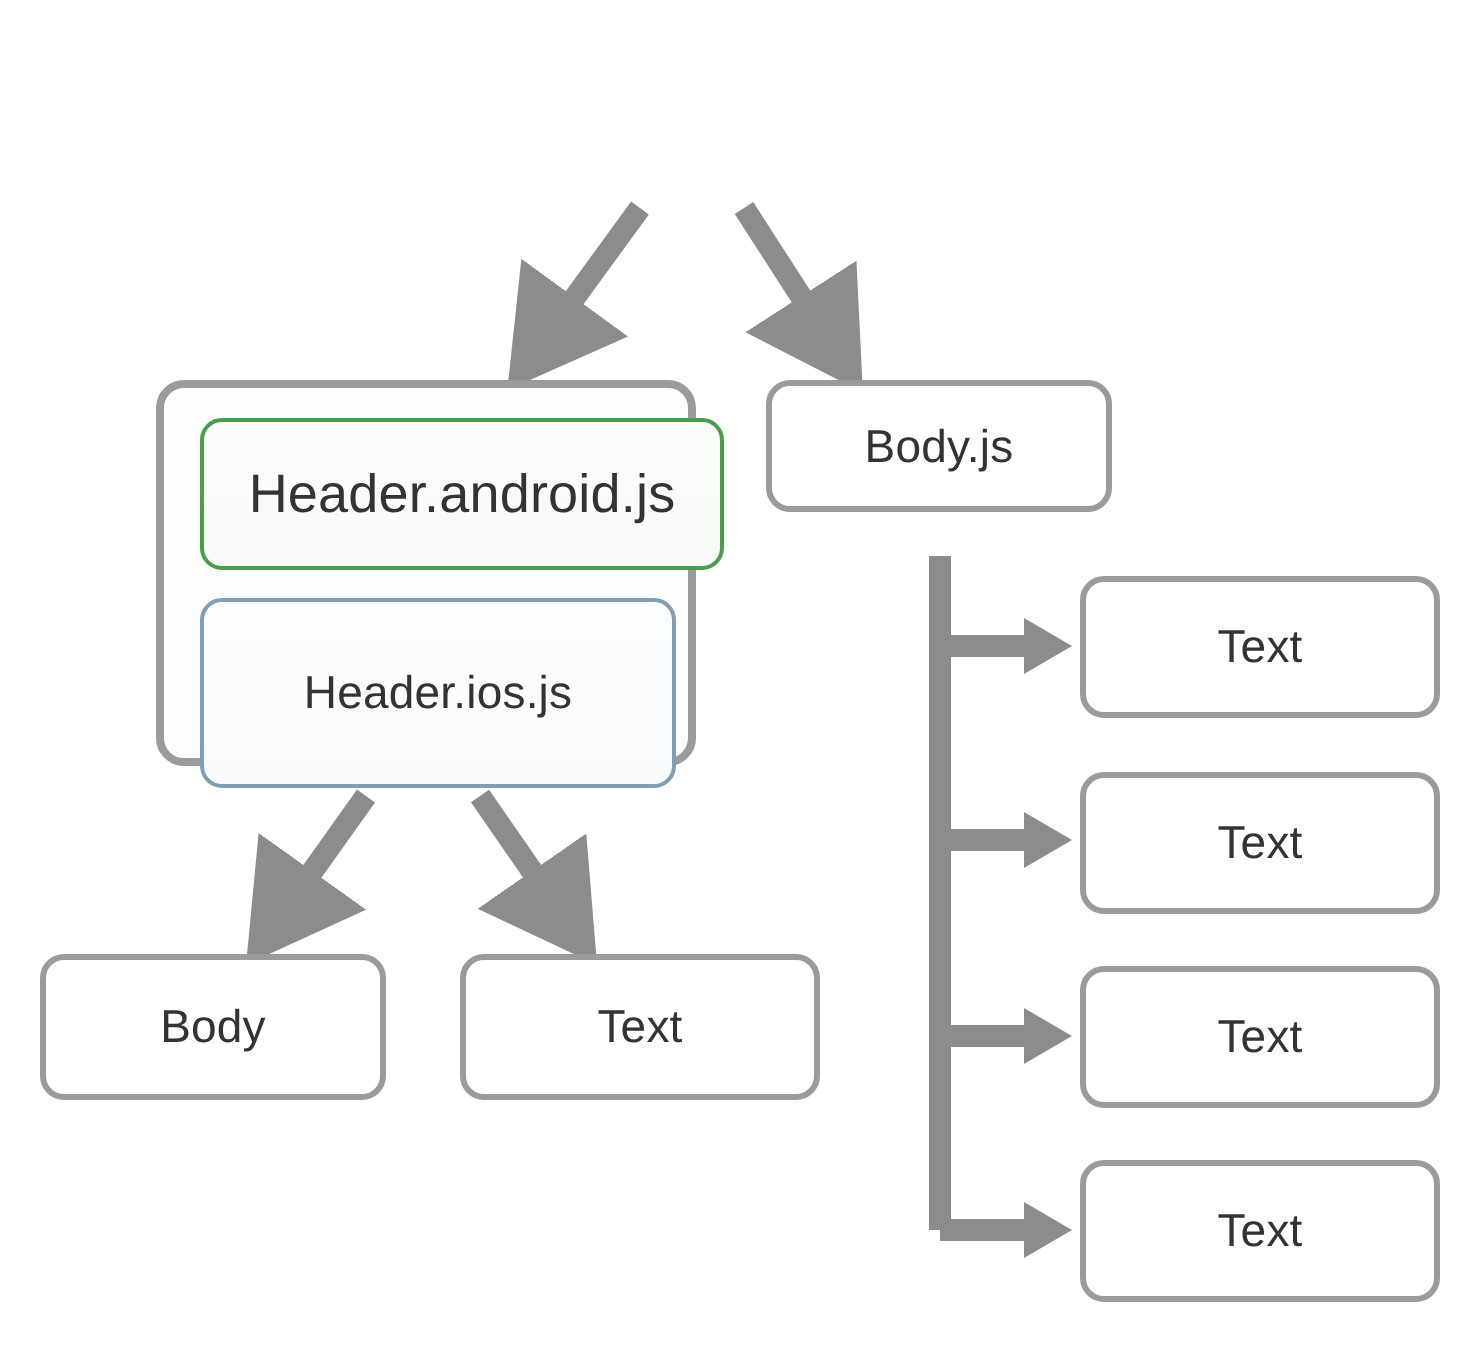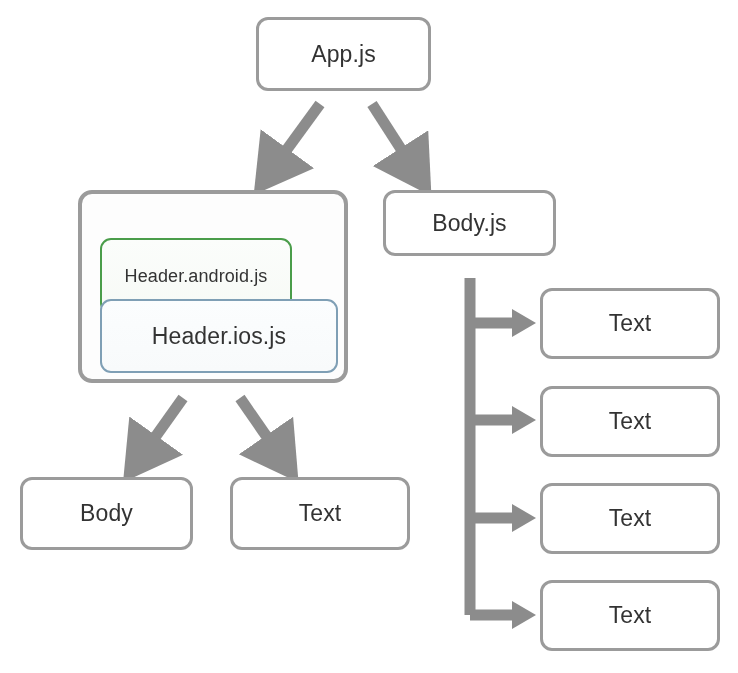--- a/index.html
+++ b/index.html
@@ -129,9 +129,6 @@
     </g>
   </svg>
 
-  <div class="node" id="node-app">
-    <span class="node-label">App.js</span>
-  </div>
 
   <div id="header-group">
     <div class="node" id="node-android">

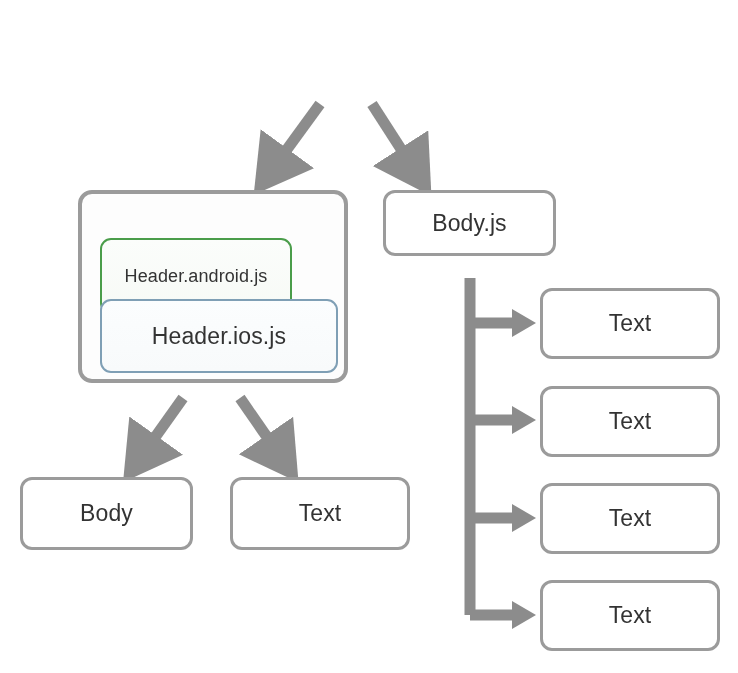--- a/index.html
+++ b/index.html
@@ -52,12 +52,11 @@
     border-radius: 14px;
   }
   #node-android {
-    left: 18px; top: 15px; width: 192px; height: 76px;
+    left: 18px; top: 15px; width: 262px; height: 76px;
     border: 2px solid #4a9d4a;
     border-radius: 11px;
     background: linear-gradient(180deg,#fbfdfb 0%, #f7faf6 100%);
-    font-size: 18px;
-    margin-top: 29px;
+    font-size: 27px;
   }
   #node-ios {
     left: 18px; top: 105px; width: 238px; height: 74px;

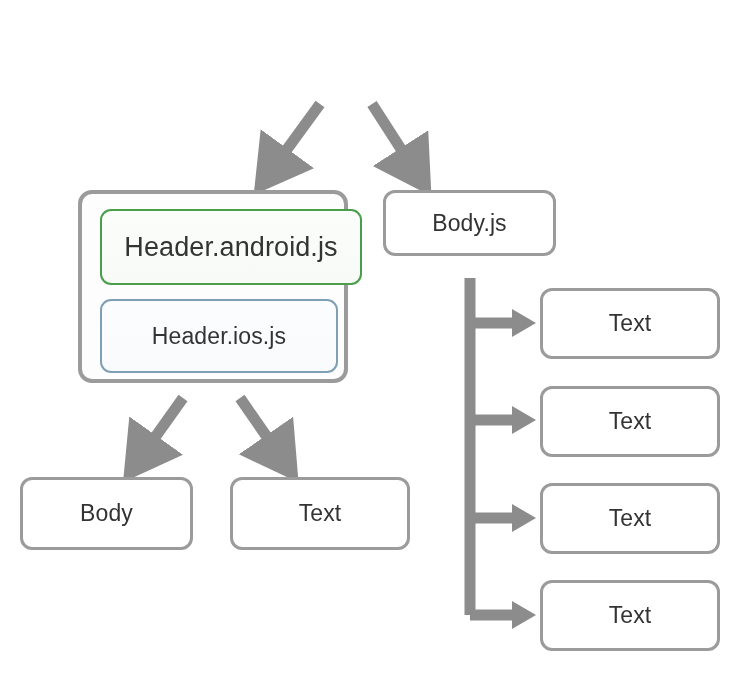--- a/index.html
+++ b/index.html
@@ -59,7 +59,7 @@
     font-size: 27px;
   }
   #node-ios {
-    left: 18px; top: 105px; width: 238px; height: 74px;
+    left: 18px; top: 105px; width: 238px; height: 95px;
     border: 2px solid #7f9fb5;
     border-radius: 11px;
     background: linear-gradient(180deg,#fbfdfe 0%, #f8fafb 100%);

